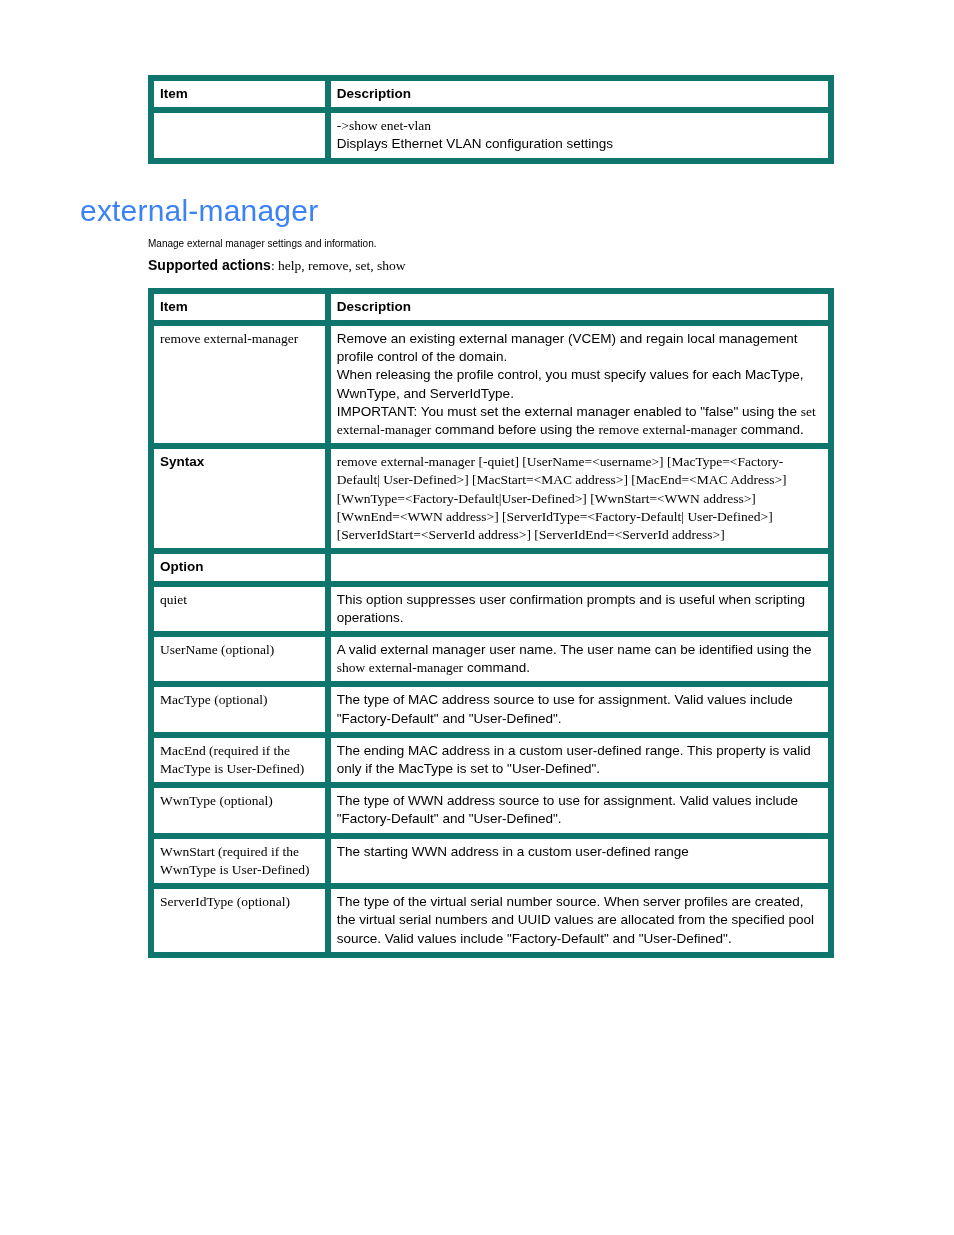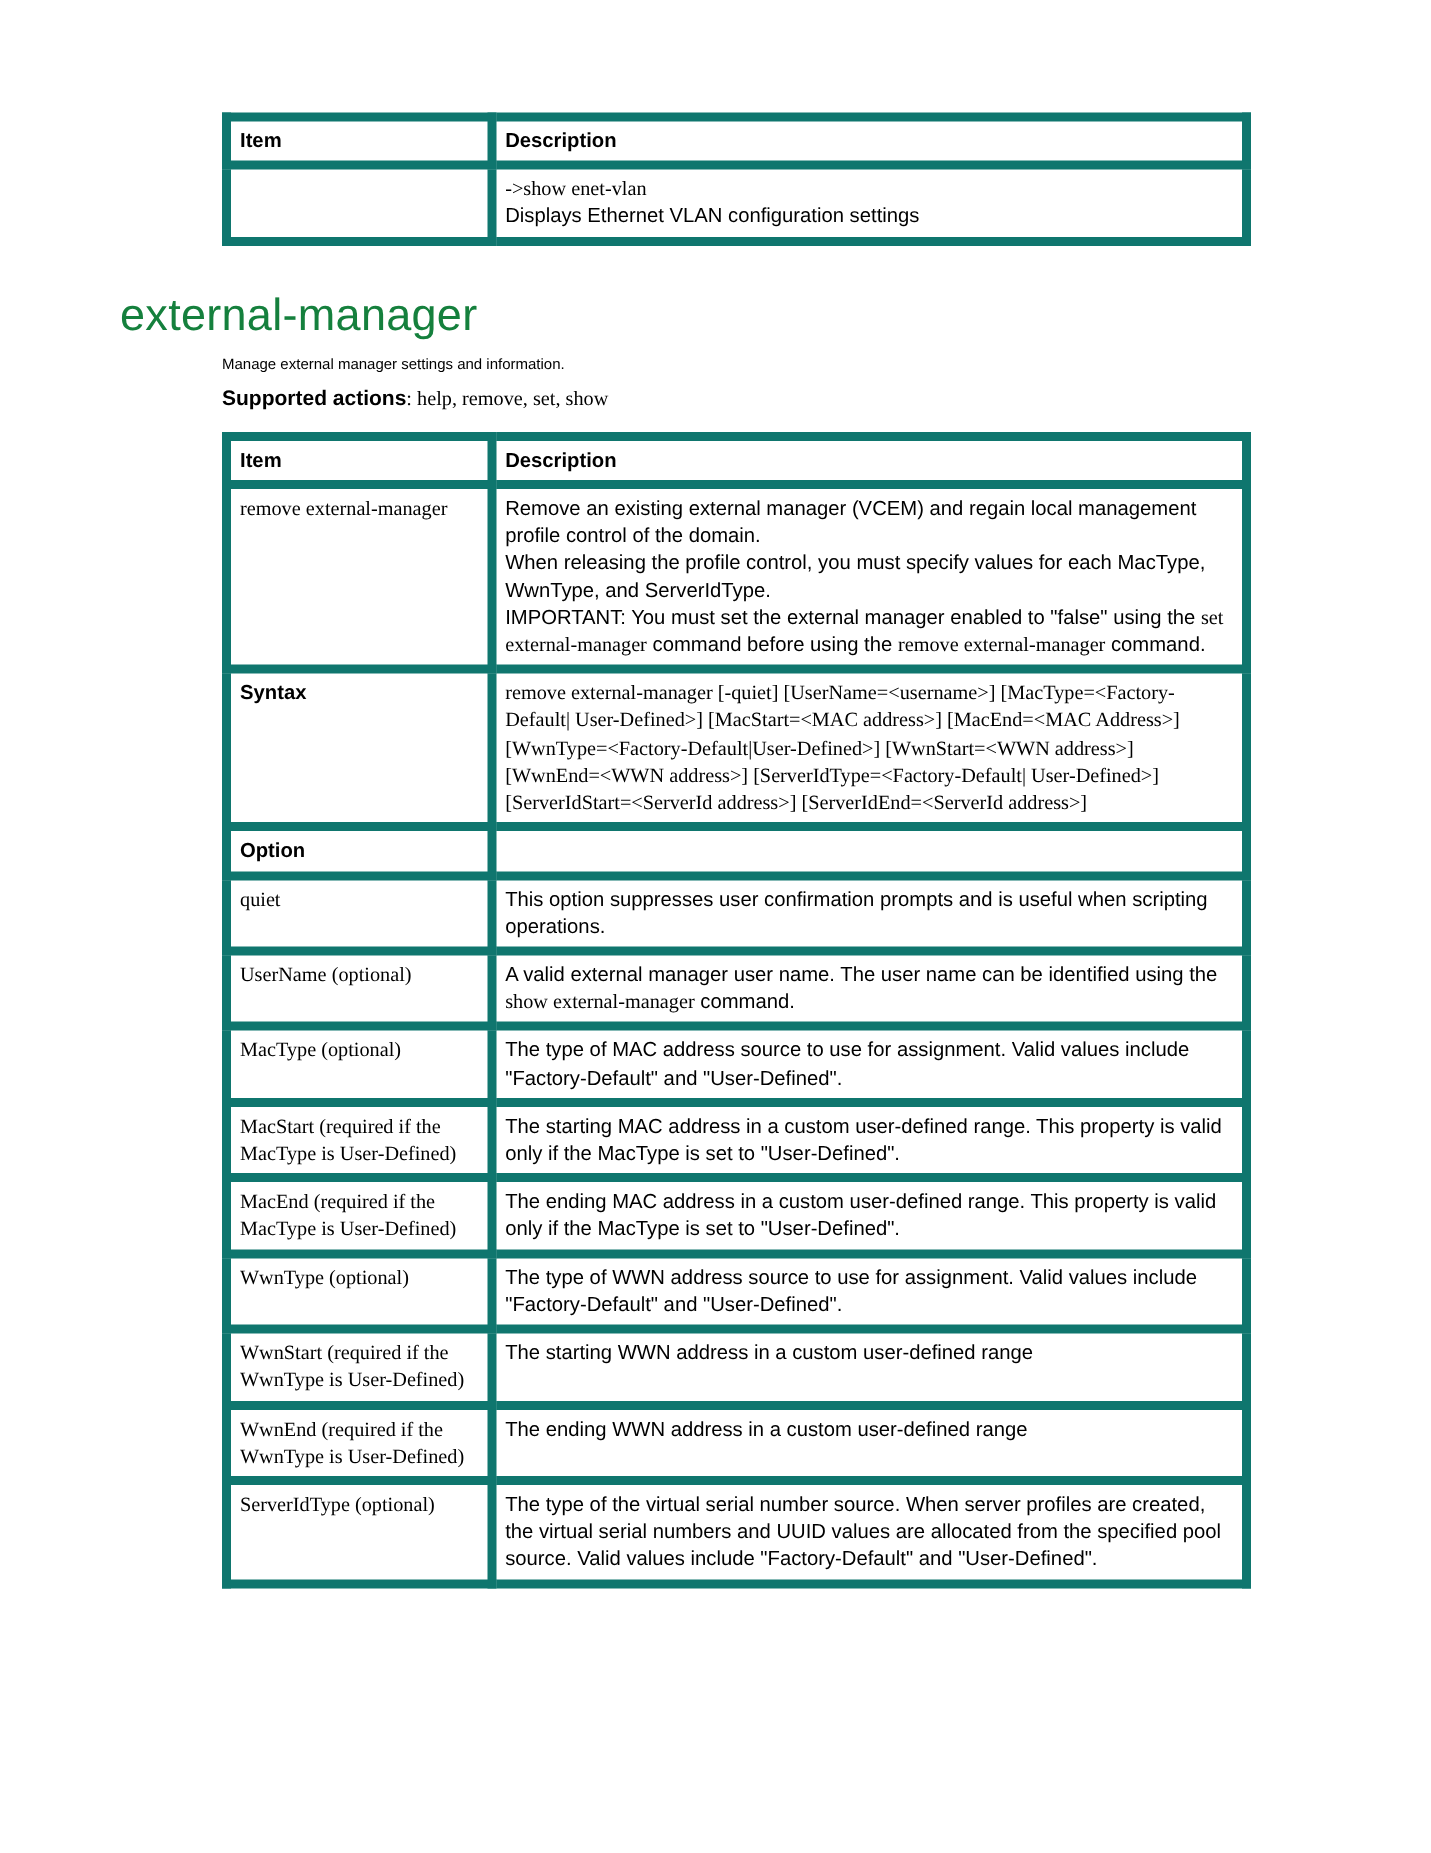--- a/index.html
+++ b/index.html
@@ -52,7 +52,7 @@
       font-family: "Helvetica Neue Light", "Helvetica Light", "HelveticaNeue-Light", Arial, sans-serif;
       font-weight: 300;
       font-size: 30px;
-      color: #15803d;
+      color: #3b82f6;
       margin: 30px 0 10px 0;
       letter-spacing: 0.2px;
     }

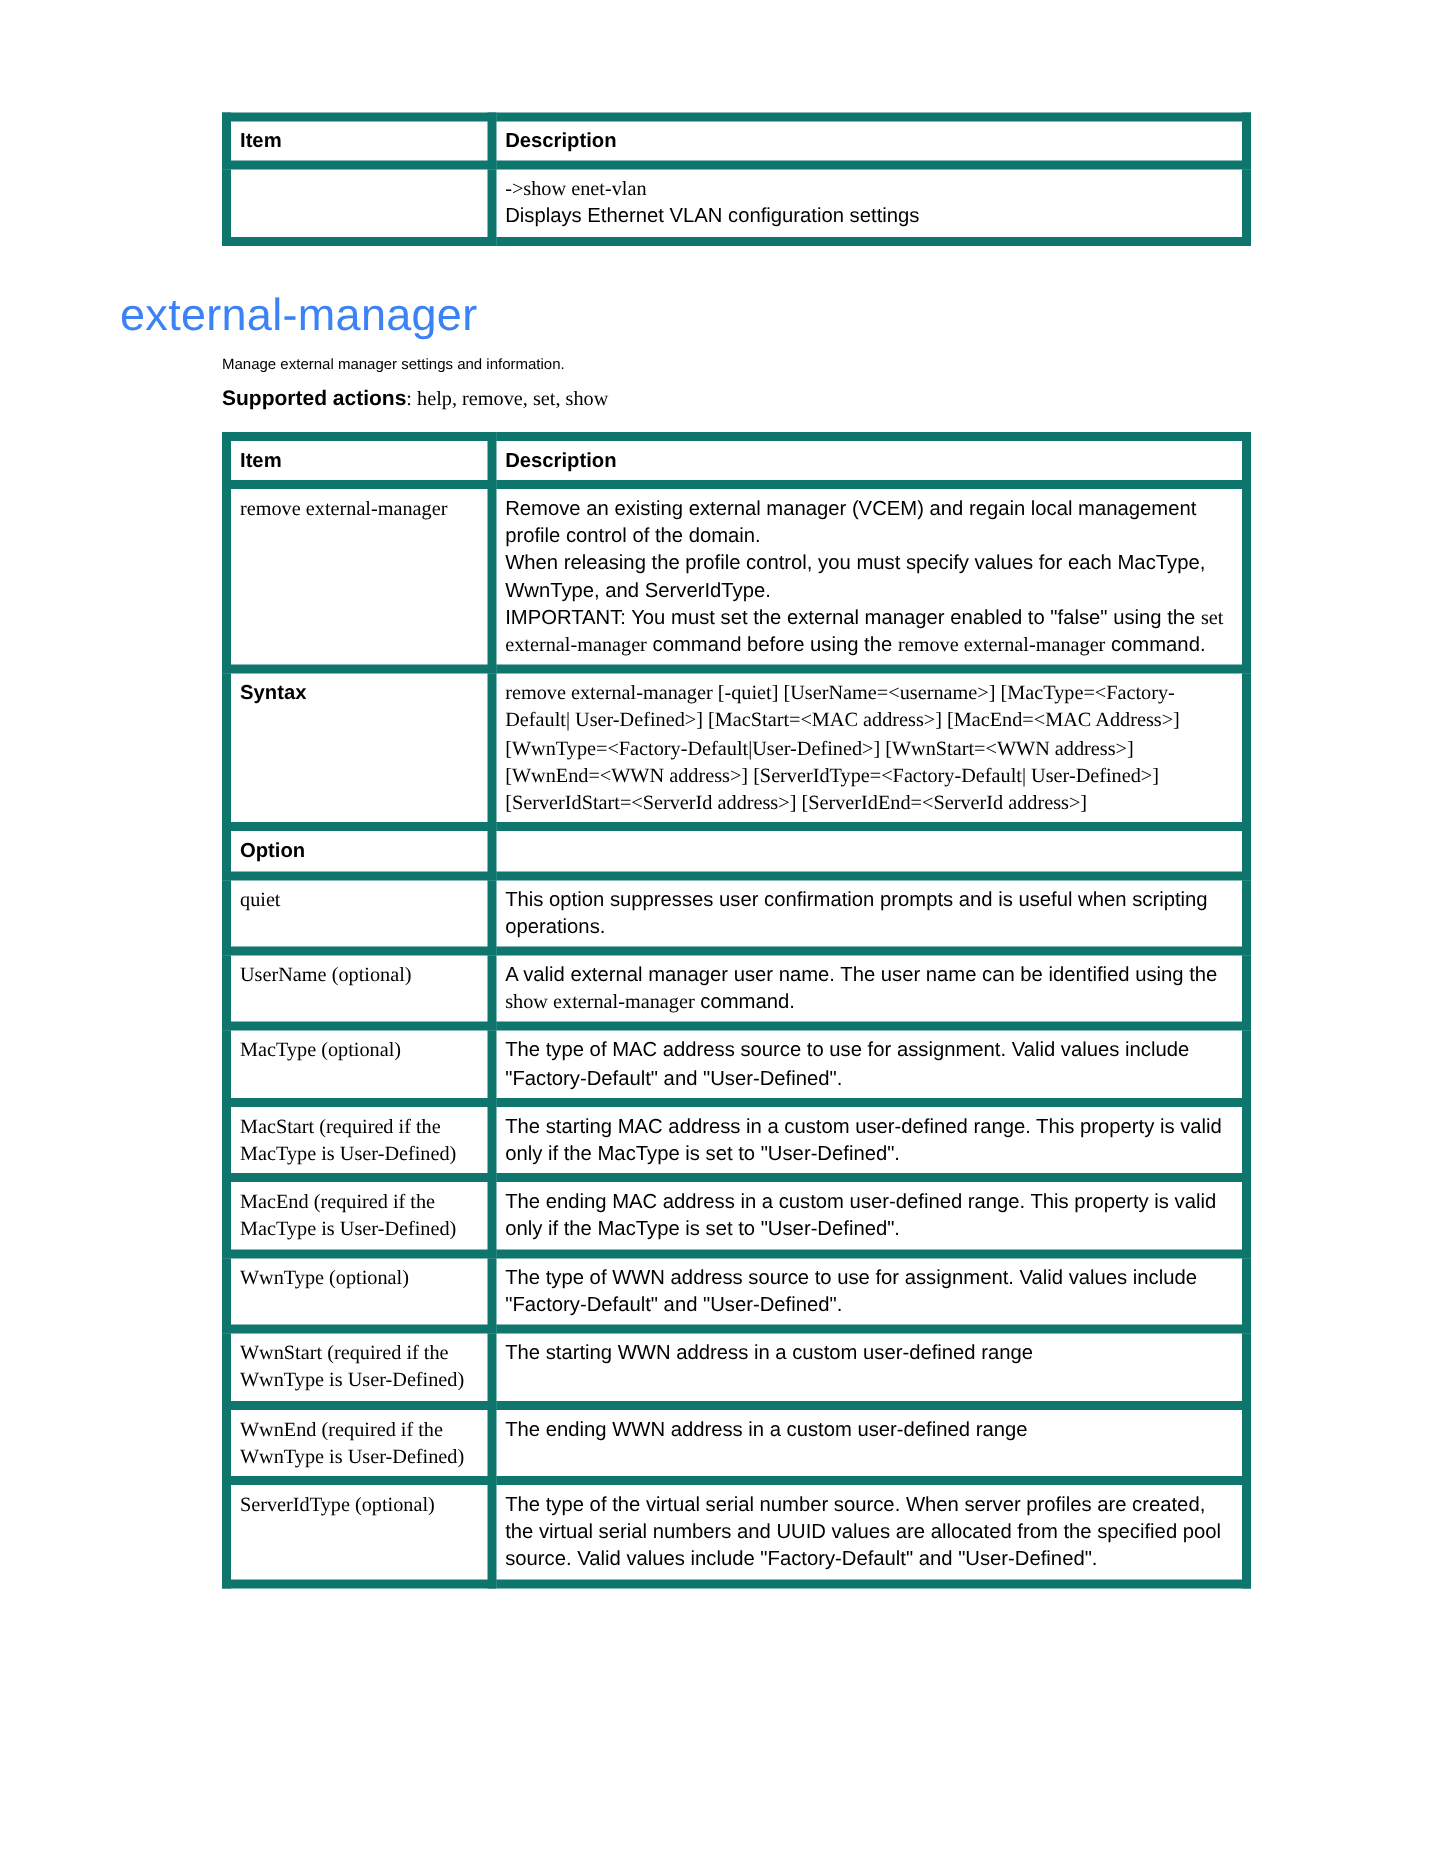--- a/index.html
+++ b/index.html
@@ -136,10 +136,6 @@
       <td>The type of MAC address source to use for assignment. Valid values include "Factory-Default" and "User-Defined".</td>
     </tr>
     <tr>
-      <td class="mono">MacStart (required if the MacType is User-Defined)</td>
-      <td>The starting MAC address in a custom user-defined range. This property is valid only if the MacType is set to "User-Defined".</td>
-    </tr>
-    <tr>
       <td class="mono">MacEnd (required if the MacType is User-Defined)</td>
       <td>The ending MAC address in a custom user-defined range. This property is valid only if the MacType is set to "User-Defined".</td>
     </tr>

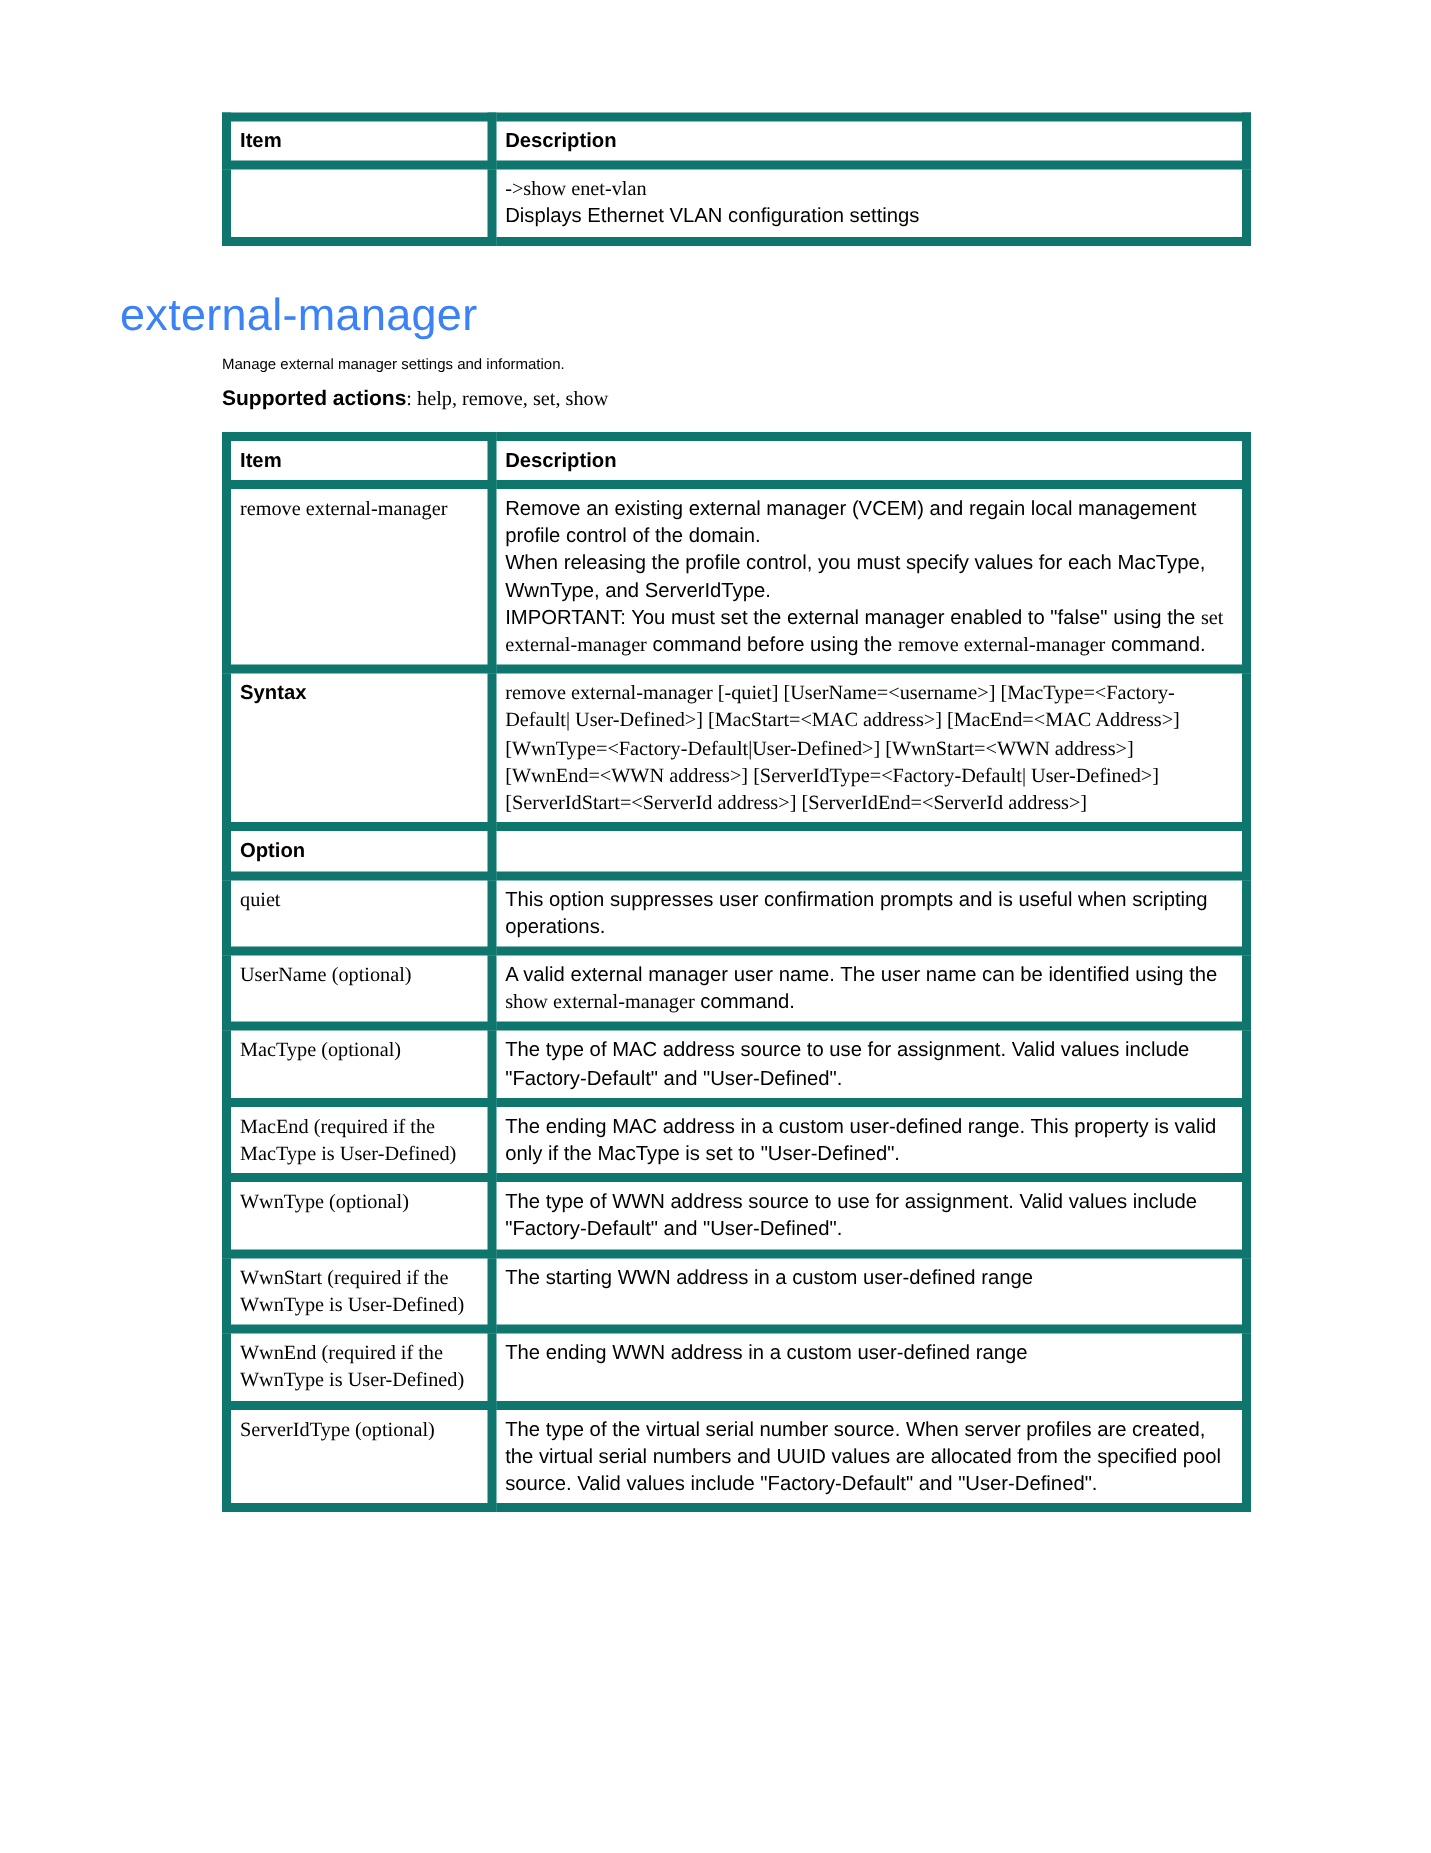--- a/index.html
+++ b/index.html
@@ -148,10 +148,6 @@
       <td>The starting WWN address in a custom user-defined range</td>
     </tr>
     <tr>
-      <td class="mono">WwnEnd (required if the WwnType is User-Defined)</td>
-      <td>The ending WWN address in a custom user-defined range</td>
-    </tr>
-    <tr>
       <td class="mono">ServerIdType (optional)</td>
       <td>The type of the virtual serial number source. When server profiles are created, the virtual serial numbers and UUID values are allocated from the specified pool source. Valid values include "Factory-Default" and "User-Defined".</td>
     </tr>

